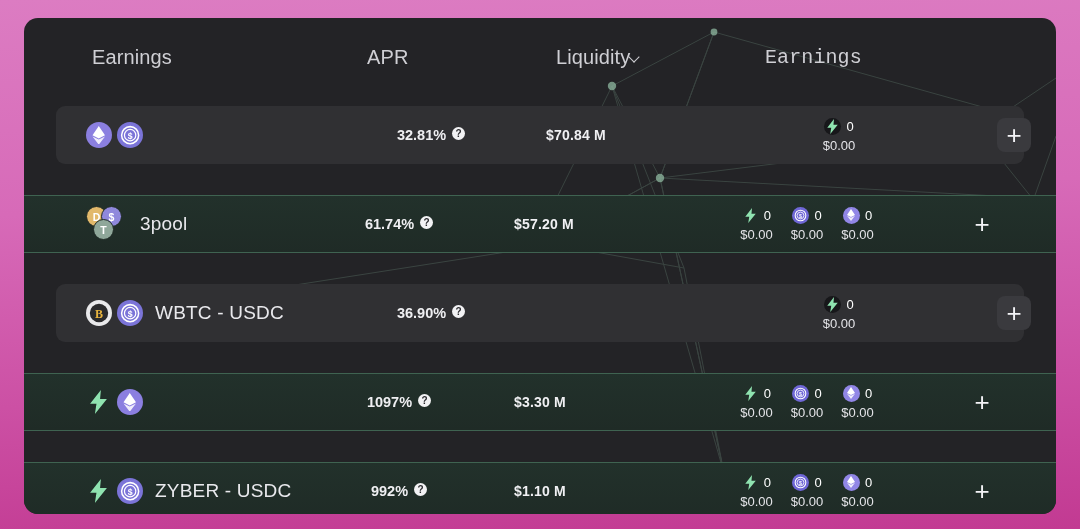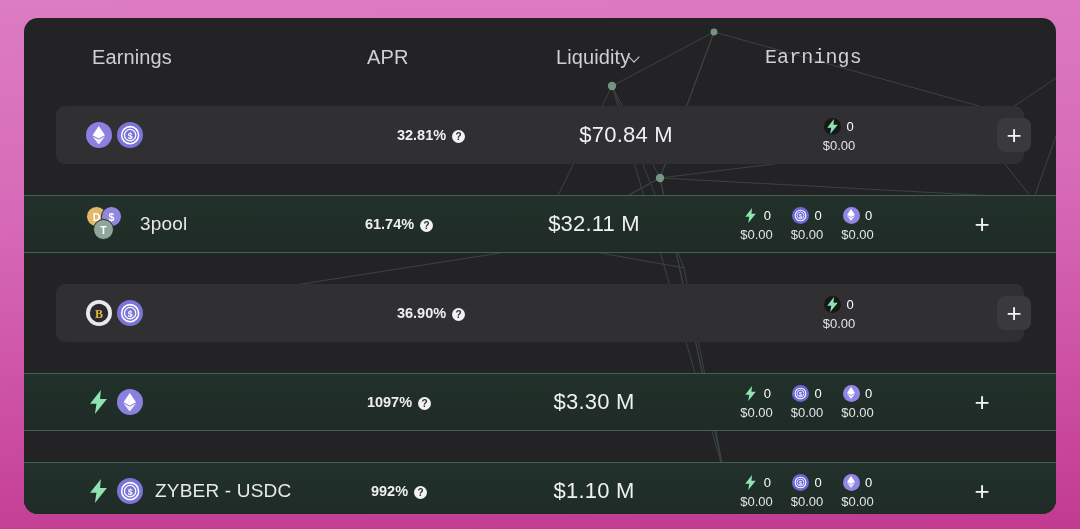--- a/index.html
+++ b/index.html
@@ -140,7 +140,7 @@
   .c-apr {
     position: absolute;
     left: 310px; width: 130px;
-    display: flex; align-items: flex-end; justify-content: center; gap: 6px;
+    display: flex; align-items: flex-start; justify-content: center; gap: 6px;
   }
   .apr-val { color: #efeff2; font-size: 14.5px; font-weight: 600; }
   .help {

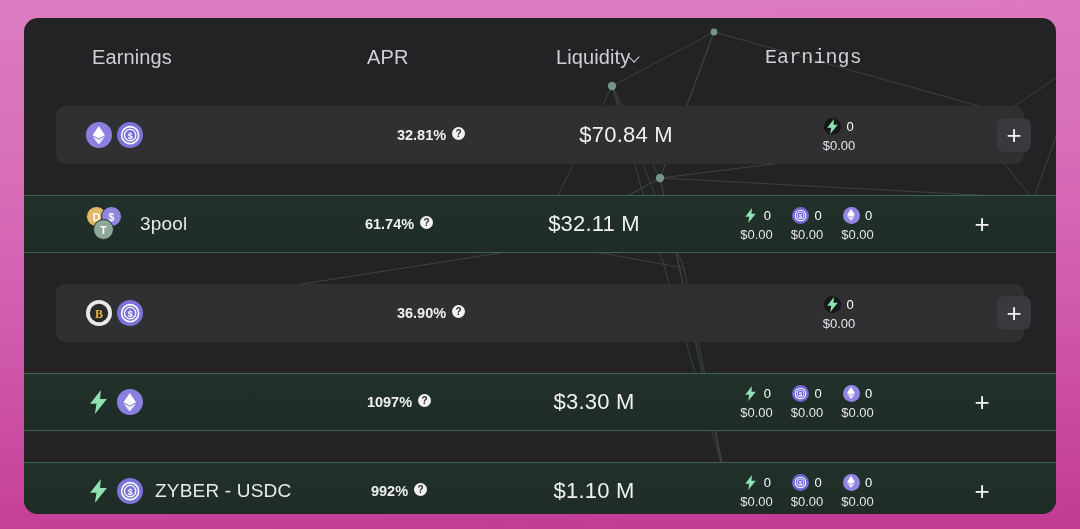--- a/index.html
+++ b/index.html
@@ -156,10 +156,9 @@
   .c-liq {
     position: absolute;
     left: 490px; width: 160px;
-    text-align: center;
     color: #f0f0f3;
-    font-size: 22px;
-    font-weight: 400;
+    font-size: 14px;
+    font-weight: 700;
     letter-spacing: .2px;
   }
 

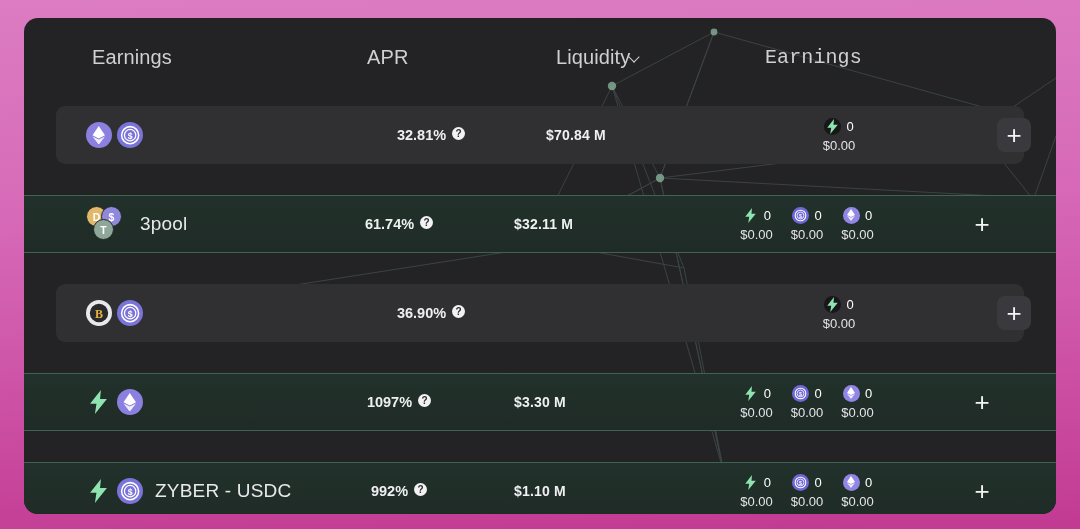--- a/index.html
+++ b/index.html
@@ -294,7 +294,7 @@
           <span class="apr-val">61.74%</span>
           <span class="help">?</span>
         </div>
-        <div class="c-liq">$32.11 M</div>
+        <div class="c-liq">$57.20 M</div>
         <div class="c-earn">
           <span class="earn-item">
             <span class="earn-top">

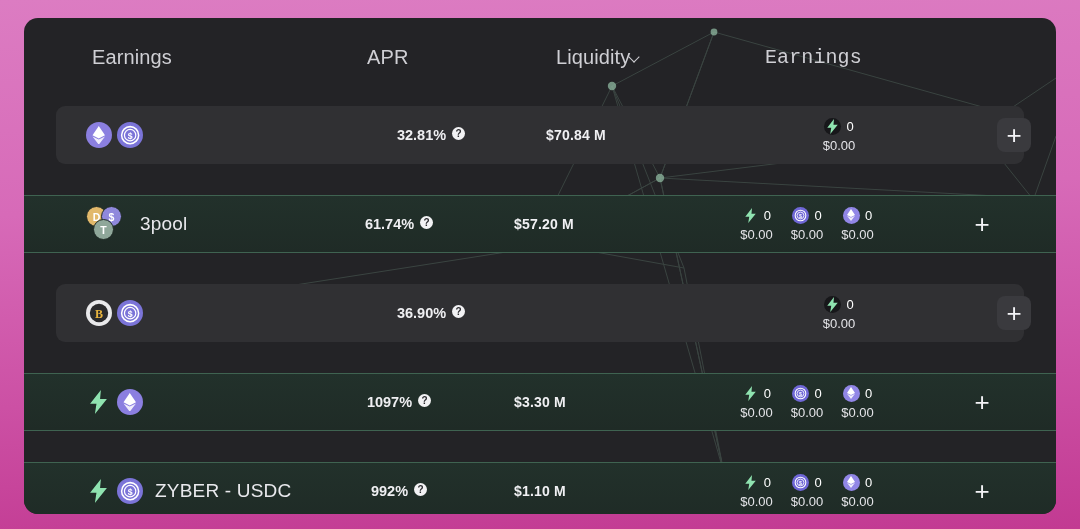--- a/index.html
+++ b/index.html
@@ -355,6 +355,7 @@
               </svg>
             </span>
           </span>
+          <span class="pair-name">WBTC - USDC</span>
         </div>
         <div class="c-apr">
           <span class="apr-val">36.90%</span>

